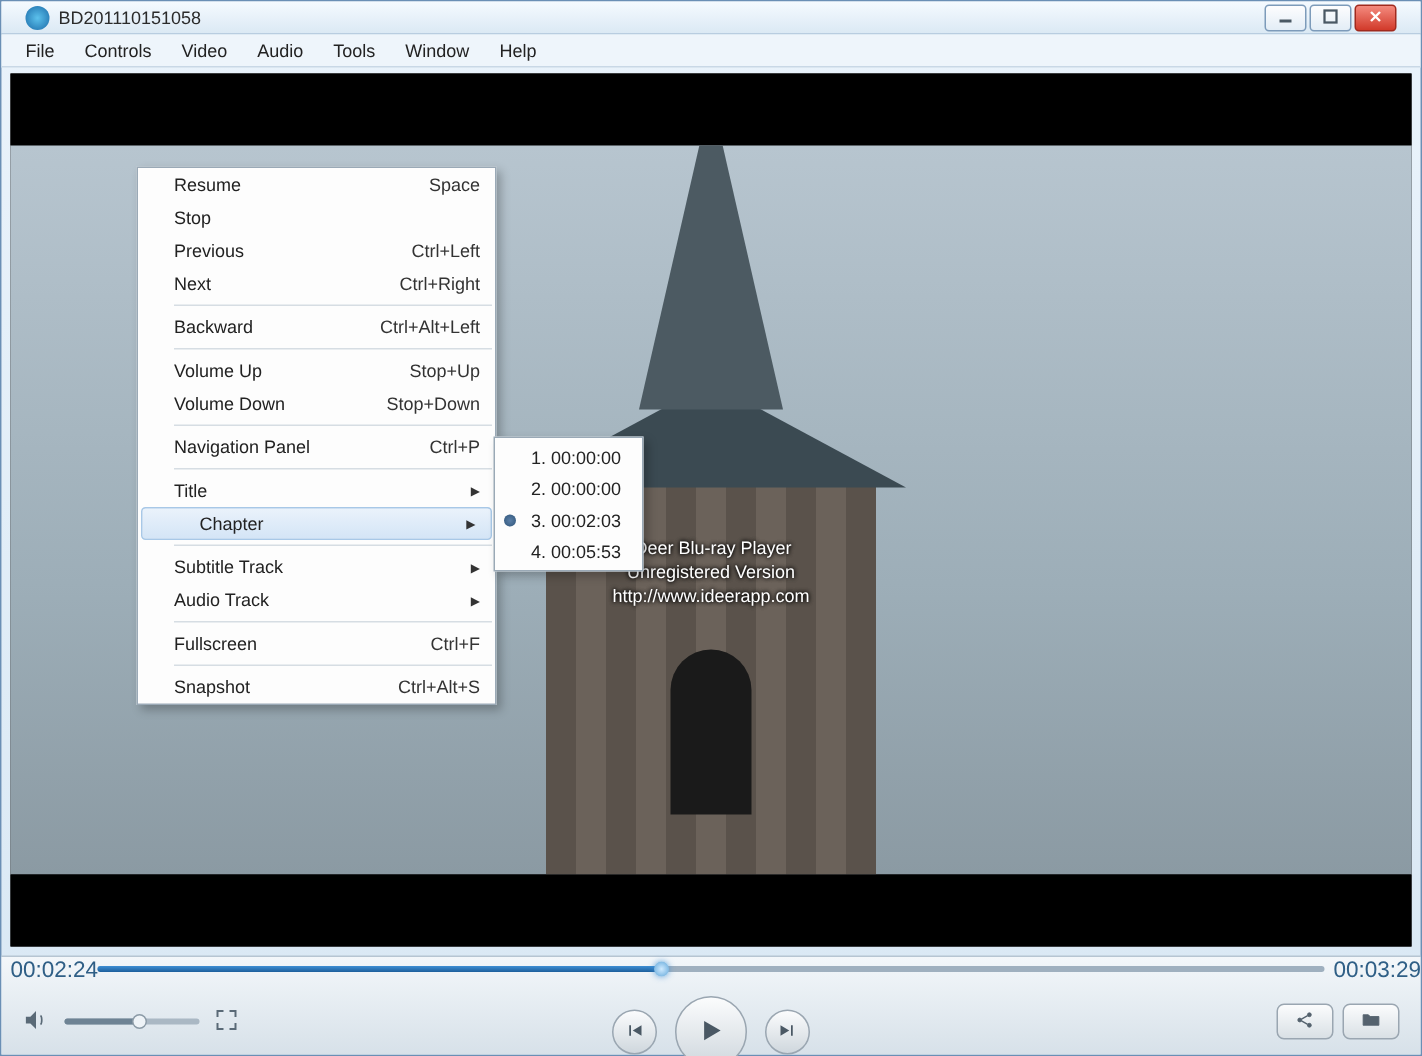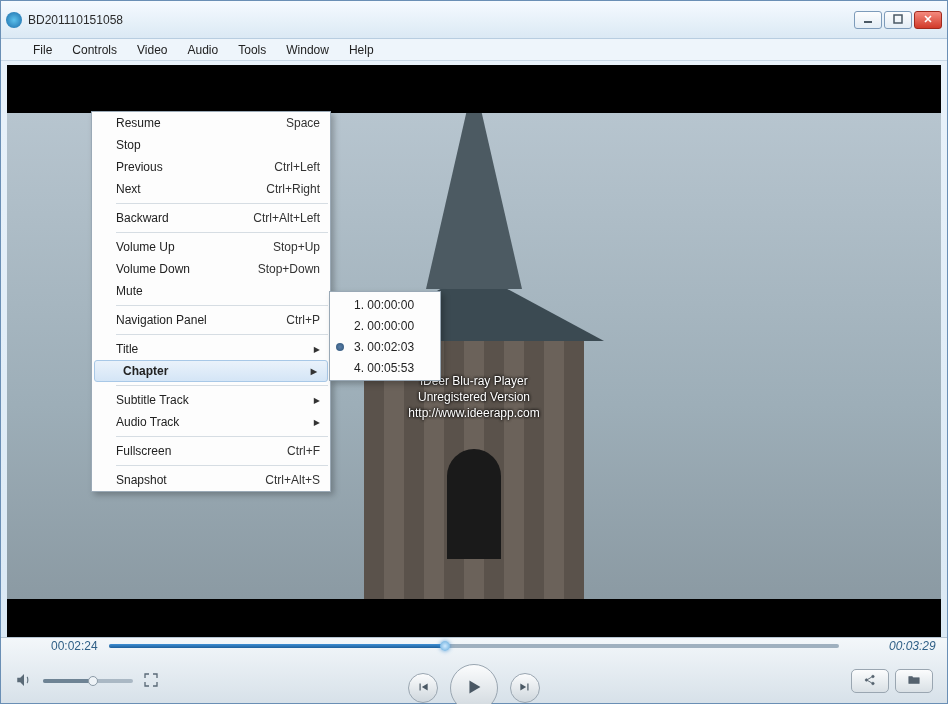--- a/index.html
+++ b/index.html
@@ -5,7 +5,7 @@
 * { margin: 0; padding: 0; box-sizing: border-box; font-family: "Segoe UI", Tahoma, sans-serif; font-size: 12px; }
 html, body { width: 948px; height: 704px; overflow: hidden; }
 .window { width: 948px; height: 704px; background: linear-gradient(#eaf3fb, #d9e8f4); border: 1px solid #6a8fb5; position: relative; }
-.titlebar { height: 38px; background: linear-gradient(#f5faff, #dbe9f4); display: flex; align-items: center; padding: 0 5px; border-bottom: 1px solid #b8cde0; }
+.titlebar { height: 22px; background: linear-gradient(#f5faff, #dbe9f4); display: flex; align-items: center; padding: 0 16px; border-bottom: 1px solid #b8cde0; }
 .titlebar .app-icon { width: 16px; height: 16px; border-radius: 50%; background: radial-gradient(#5cc1ec,#1a6aa8); margin-right: 6px; }
 .titlebar .title-text { flex: 1; color: #2b2b2b; }
 .win-controls { display: flex; gap: 2px; }

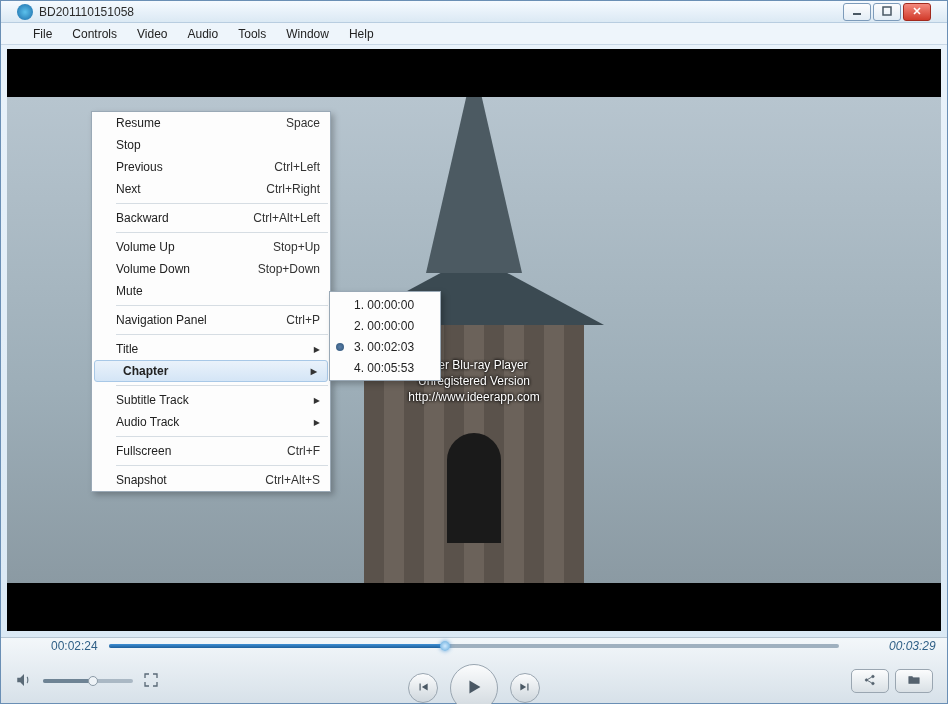--- a/index.html
+++ b/index.html
@@ -12,7 +12,7 @@
 .win-btn { width: 28px; height: 18px; border: 1px solid #7d9bba; border-radius: 3px; background: linear-gradient(#fdfdfe,#e3edf6); display:flex; align-items:center; justify-content:center; cursor: pointer; }
 .win-btn.close { background: linear-gradient(#f48a7e,#d13a2a); border-color:#a12a1e; color:#fff; }
 .win-btn svg { width:10px; height:10px; }
-.menubar { height: 22px; background:#eef5fb; display:flex; align-items:center; padding:0 22px; gap:0; border-bottom:1px solid #c9d8e6; }
+.menubar { height: 22px; background:#eef5fb; display:flex; align-items:center; padding:0 6px; gap:0; border-bottom:1px solid #c9d8e6; }
 .menubar .mitem { padding: 3px 10px; cursor: pointer; color:#222; }
 .video-area { position: relative; width: calc(100% - 12px); margin: 4px 6px 0 6px; height: 582px; background:#000; }
 .letterbox-top, .letterbox-bot { position:absolute; left:0; right:0; height:48px; background:#000; }

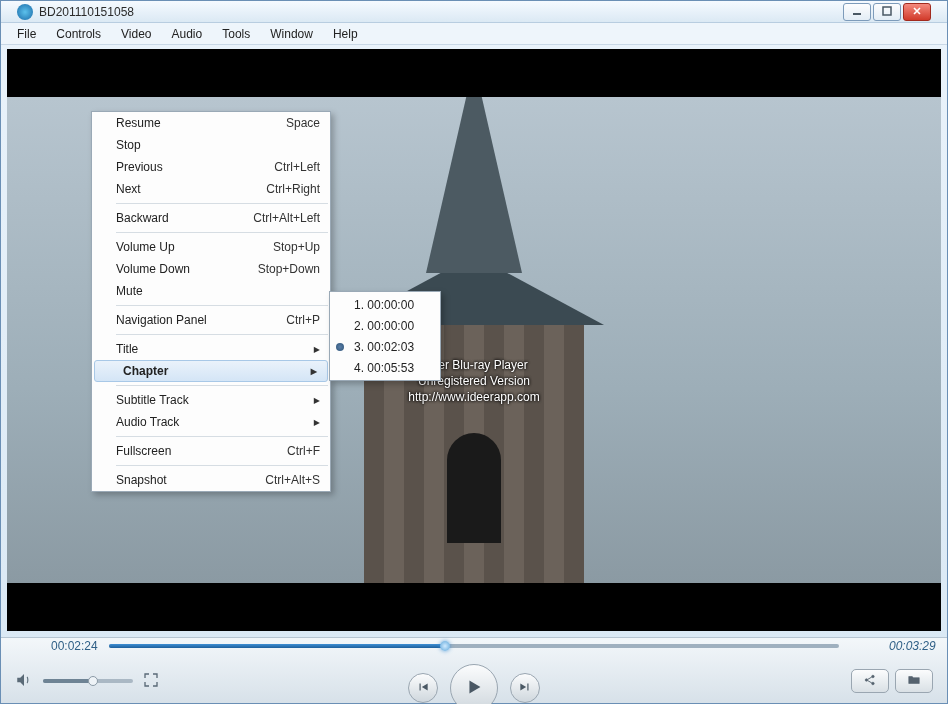--- a/index.html
+++ b/index.html
@@ -143,10 +143,6 @@
         <span>Volume Down</span>
         <span class="shortcut">Stop+Down</span>
       </div>
-      <div class="ctx-row">
-        <span>Mute</span>
-        <span class="shortcut"></span>
-      </div>
       <div class="ctx-sep"></div>
       <div class="ctx-row">
         <span>Navigation Panel</span>

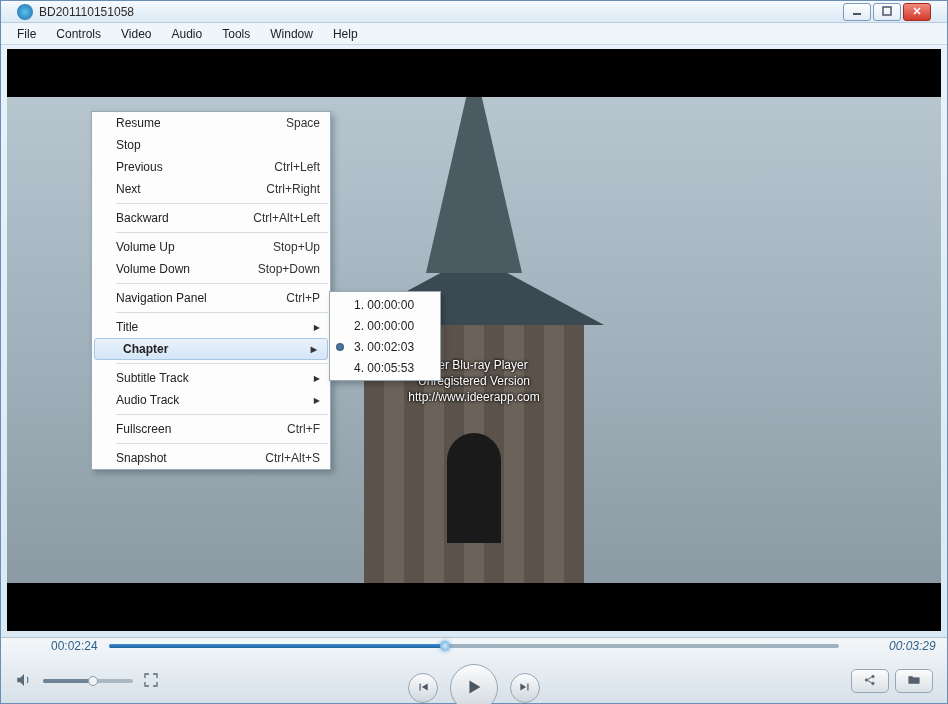--- a/index.html
+++ b/index.html
@@ -31,7 +31,7 @@
 .ctx-row.has-sub::after { content:"▶"; font-size:8px; margin-left:auto; color:#333; }
 .ctx-sep { height:1px; background:#d6dde3; margin:3px 2px 3px 24px; }
 .ctx-row.selected { background: linear-gradient(#eaf2fb,#d4e5f6); border:1px solid #a8c8e7; border-radius:3px; margin:0 2px; padding-left:28px;font-weight:bold; }
-.submenu { position:absolute; top:290px; left:328px; width:112px; background:#fdfdfd; border:1px solid #9aa9b6; box-shadow:3px 3px 6px rgba(0,0,0,.25); padding:2px 0; }
+.submenu { position:absolute; top:290px; left:328px; width:100px; background:#fdfdfd; border:1px solid #9aa9b6; box-shadow:3px 3px 6px rgba(0,0,0,.25); padding:2px 0; }
 .sub-row { display:flex; align-items:center; height:21px; padding:0 8px 0 24px; cursor:pointer; color:#222; position:relative; }
 .sub-row .radio { position:absolute; left:6px; width:8px; height:8px; border-radius:50%; background: radial-gradient(#5a7fa8,#2f5478); }
 

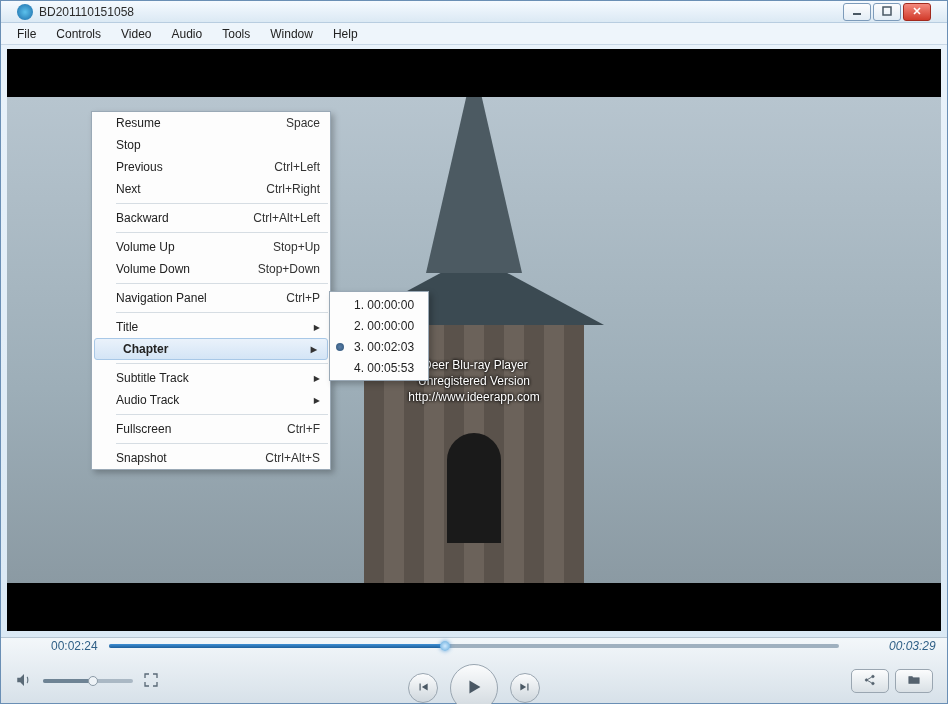--- a/index.html
+++ b/index.html
@@ -30,7 +30,7 @@
 .ctx-row .shortcut { margin-left:auto; color:#333; }
 .ctx-row.has-sub::after { content:"▶"; font-size:8px; margin-left:auto; color:#333; }
 .ctx-sep { height:1px; background:#d6dde3; margin:3px 2px 3px 24px; }
-.ctx-row.selected { background: linear-gradient(#eaf2fb,#d4e5f6); border:1px solid #a8c8e7; border-radius:3px; margin:0 2px; padding-left:28px;font-weight:bold; }
+.ctx-row.selected { background: linear-gradient(#eaf2fb,#d4e5f6); border:1px solid #a8c8e7; border-radius:3px; margin:0 2px; padding-left:38px; }
 .submenu { position:absolute; top:290px; left:328px; width:100px; background:#fdfdfd; border:1px solid #9aa9b6; box-shadow:3px 3px 6px rgba(0,0,0,.25); padding:2px 0; }
 .sub-row { display:flex; align-items:center; height:21px; padding:0 8px 0 24px; cursor:pointer; color:#222; position:relative; }
 .sub-row .radio { position:absolute; left:6px; width:8px; height:8px; border-radius:50%; background: radial-gradient(#5a7fa8,#2f5478); }

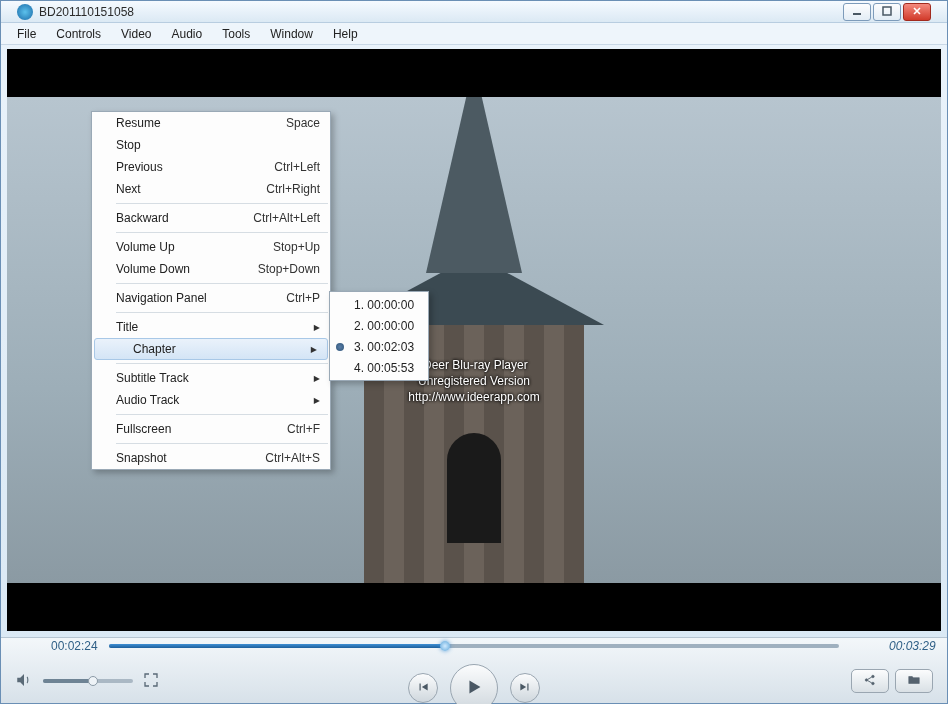--- a/index.html
+++ b/index.html
@@ -37,7 +37,7 @@
 
 .controls { position:absolute; bottom:0; left:0; right:0; height:66px; background: linear-gradient(#f3f7fa,#d7e1e9); border-top:1px solid #b6c5d2; }
 .seek { position:absolute; top:0; left:6px; right:6px; height:16px; display:flex; align-items:center; }
-.seek-time { color:#2f5f86; font-size:12px; width:52px;margin-left:44px; }
+.seek-time { color:#2f5f86; font-size:15px; width:52px; }
 .seek-time.right { text-align:left;font-style:italic; }
 .seek-track { flex:1; height:4px; background:#9fb0bf; border-radius:2px; position:relative; margin:0 6px; }
 .seek-fill { position:absolute; left:0; top:0; bottom:0; width:46%; background: linear-gradient(#3e8fd4,#1d5f9c); border-radius:2px; }

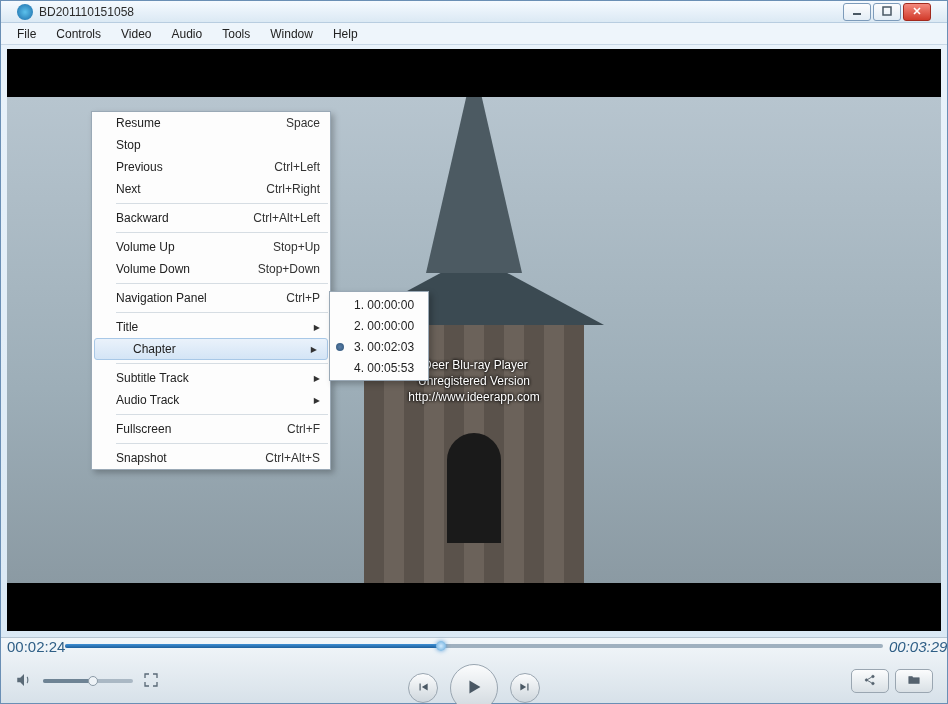--- a/index.html
+++ b/index.html
@@ -38,7 +38,7 @@
 .controls { position:absolute; bottom:0; left:0; right:0; height:66px; background: linear-gradient(#f3f7fa,#d7e1e9); border-top:1px solid #b6c5d2; }
 .seek { position:absolute; top:0; left:6px; right:6px; height:16px; display:flex; align-items:center; }
 .seek-time { color:#2f5f86; font-size:15px; width:52px; }
-.seek-time.right { text-align:left;font-style:italic; }
+.seek-time.right { text-align:left; }
 .seek-track { flex:1; height:4px; background:#9fb0bf; border-radius:2px; position:relative; margin:0 6px; }
 .seek-fill { position:absolute; left:0; top:0; bottom:0; width:46%; background: linear-gradient(#3e8fd4,#1d5f9c); border-radius:2px; }
 .seek-thumb { position:absolute; left:46%; top:50%; transform:translate(-50%,-50%); width:10px; height:10px; border-radius:50%; background:radial-gradient(#cfeaff,#5ea5d8); box-shadow:0 0 4px rgba(60,140,210,.8); }

